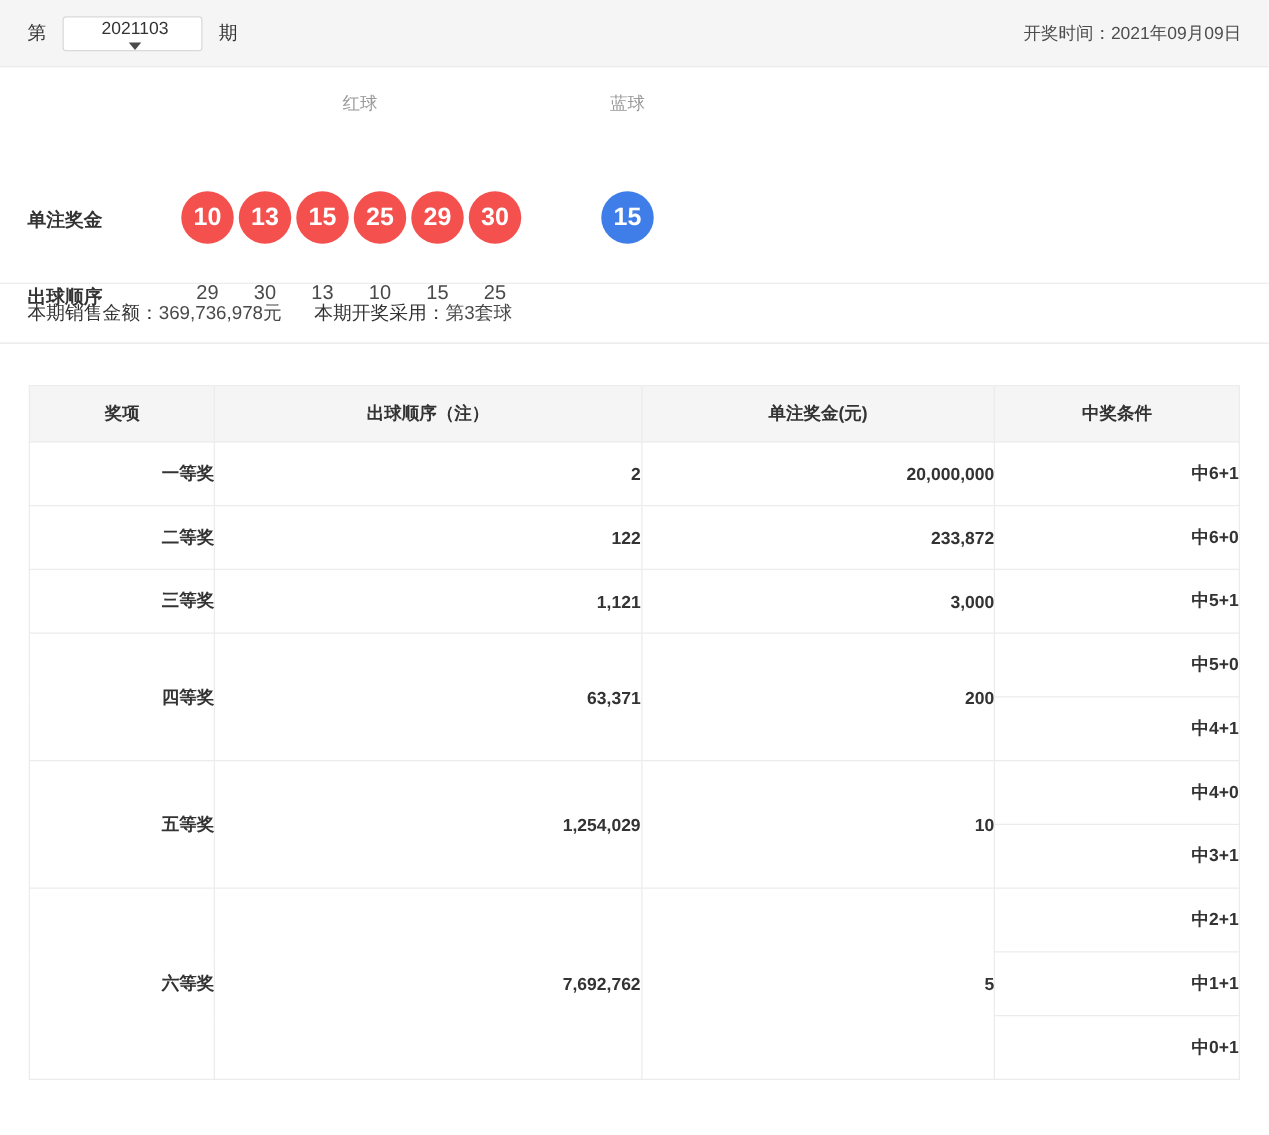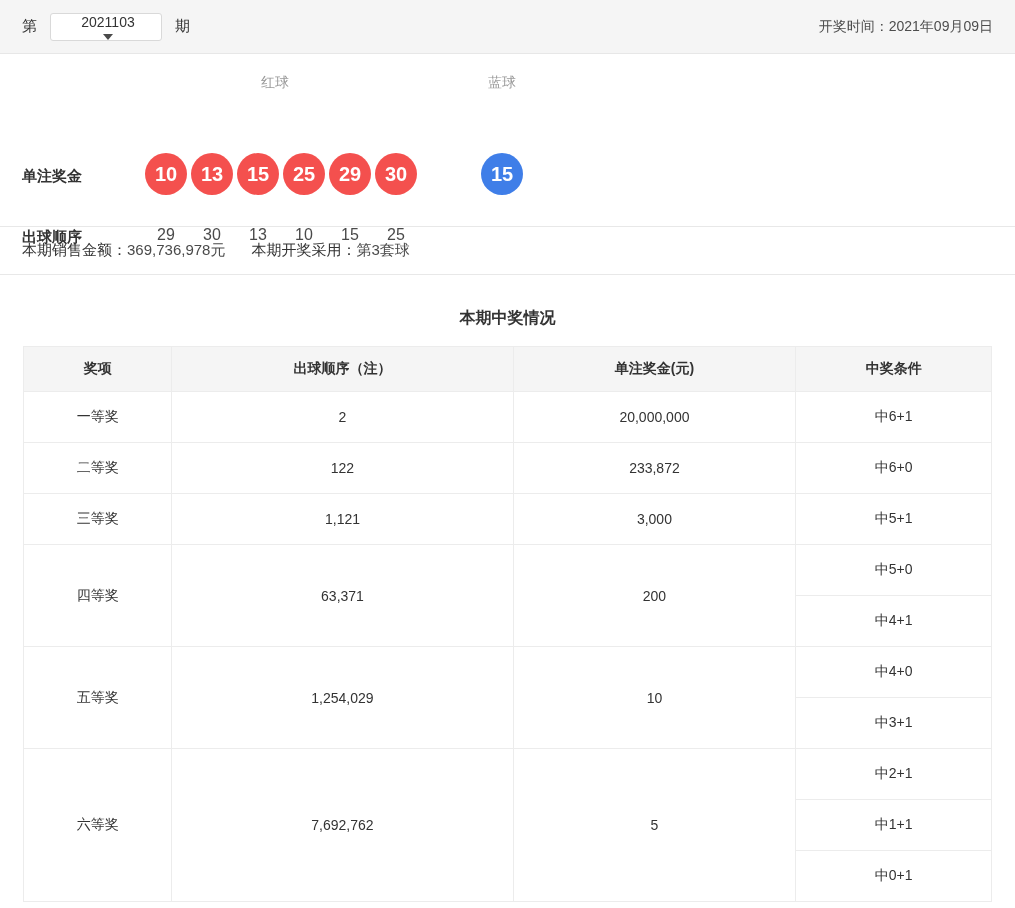--- a/index.html
+++ b/index.html
@@ -57,7 +57,7 @@
     font-size: 14px;
     color: #9a9a9a;
   }
-  .red-group-label { left: 139px; width: 272px; }
+  .red-group-label { left: 152px; width: 272px; }
   .blue-group-label { left: 481px; width: 42px; }
   .row-label {
     position: absolute;

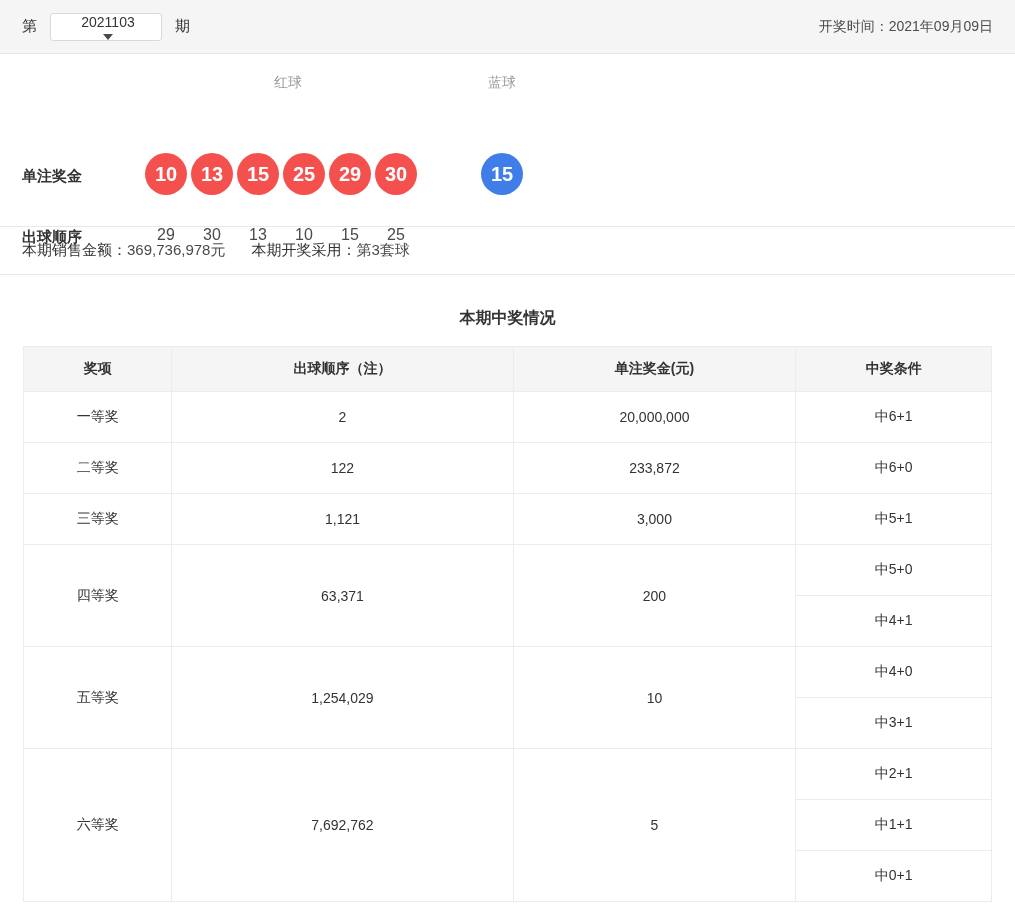--- a/index.html
+++ b/index.html
@@ -191,7 +191,6 @@
 </div>
 
 <div class="table-section">
-  <div class="table-title">本期中奖情况</div>
   <table class="prize-table">
     <thead>
       <tr>

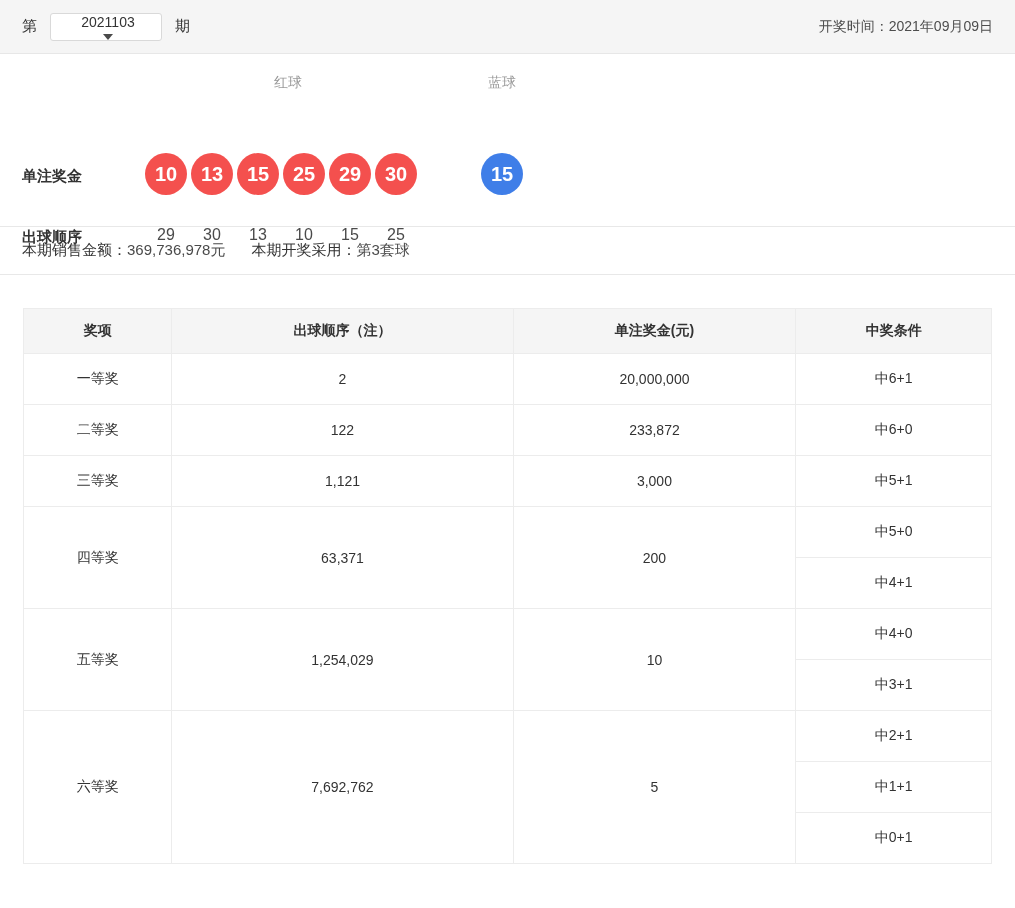--- a/index.html
+++ b/index.html
@@ -130,7 +130,7 @@
     background: #f5f5f5;
     font-weight: bold;
   }
-  .prize-table td { height: 51px; font-weight: normal; }
+  .prize-table td { height: 51px; font-weight: bold; text-align: right; }
   .col-prize  { width: 148px; }
   .col-count  { width: 340px; }
   .col-amount { width: 282px; }

